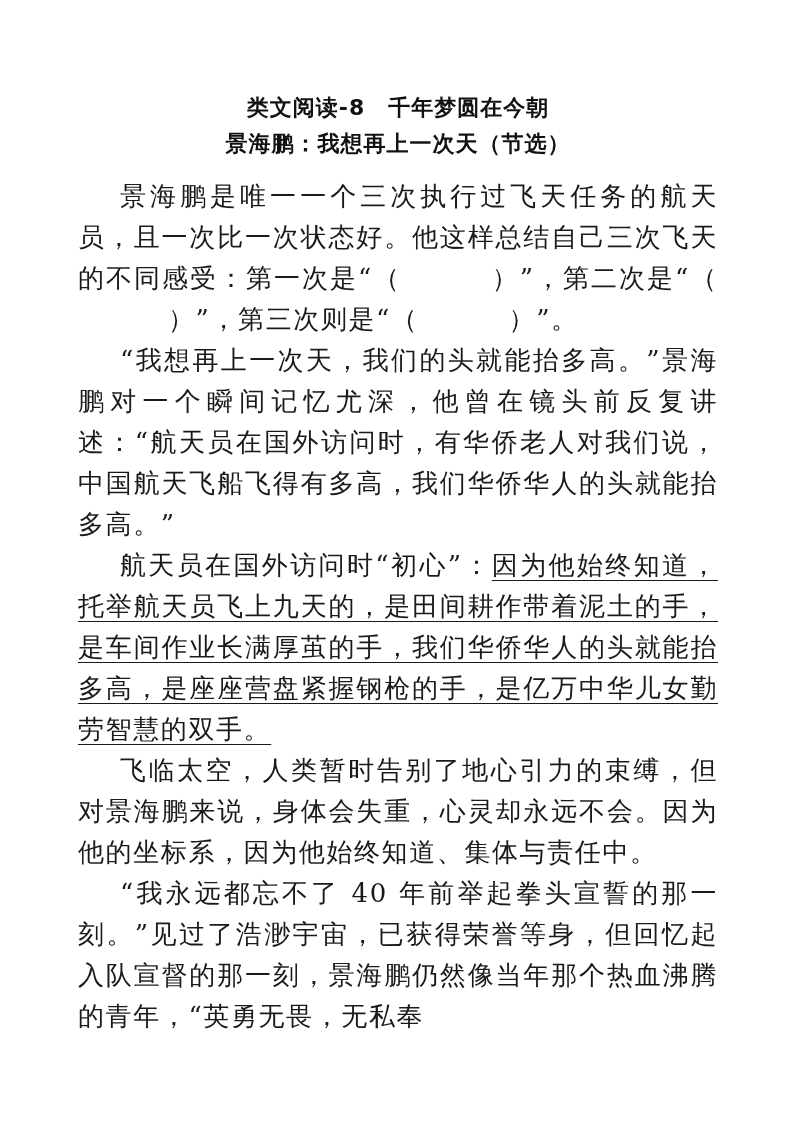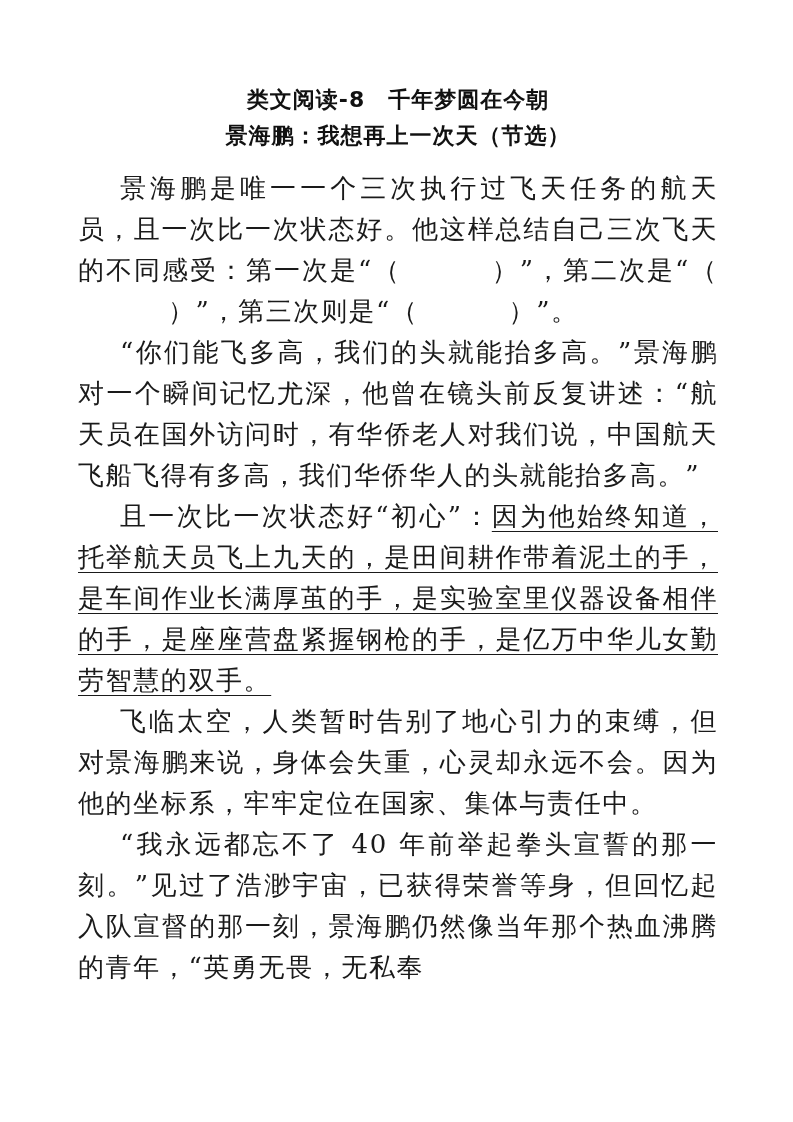--- a/index.html
+++ b/index.html
@@ -8,7 +8,7 @@
   .page { position: absolute; left: 78px; top: 80px; width: 640px; }
   .title { text-align: center; font-family: "DejaVu Sans", "Liberation Sans", sans-serif;
            font-size: 22px; line-height: 32px; margin: 0; color: #111; letter-spacing: 1px; }
-  .title.t1 { margin-top: 4px; text-align: center; }
+  .title.t1 { margin-top: 12px; text-align: center; }
   .title.t2 { margin-top: 4px; margin-bottom: 16px; }
   .para { font-size: 26px; line-height: 41px; margin: 0; text-align: justify;
           text-indent: 42px; letter-spacing: 1.6px; }

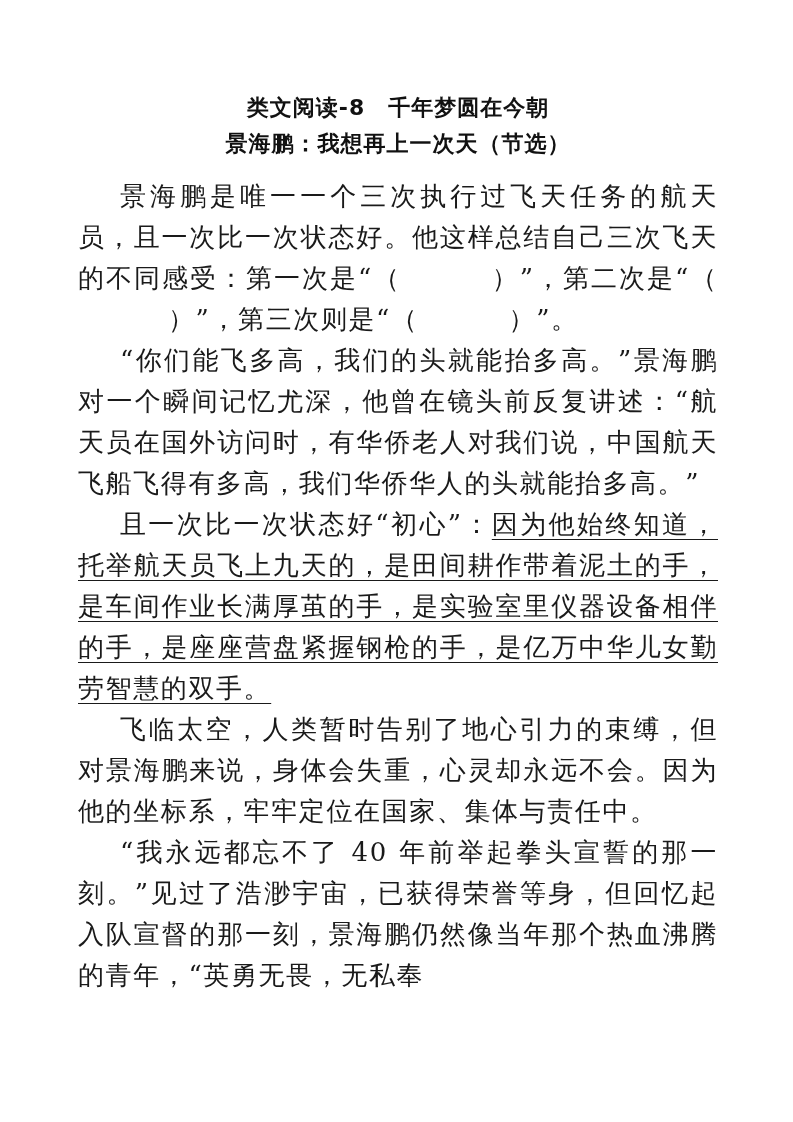--- a/index.html
+++ b/index.html
@@ -28,7 +28,7 @@
     <span>景海鹏是唯一一个三次执行过飞天任务的航天员，且一次比一次状态好。他这样总结自己三次飞天的不同感受：第一次是“（</span><span class="blank"></span><span>）”，第二次是“（</span><span class="blank"></span><span>）”，第三次则是“（</span><span class="blank"></span><span>）”。</span>
   </p>
 
-  <p class="para">“你们能飞多高，我们的头就能抬多高。”景海鹏对一个瞬间记忆尤深，他曾在镜头前反复讲述：“航天员在国外访问时，有华侨老人对我们说，中国航天飞船飞得有多高，我们华侨华人的头就能抬多高。”</p>
+  <p class="para">“我想再上一次天，我们的头就能抬多高。”景海鹏对一个瞬间记忆尤深，他曾在镜头前反复讲述：“航天员在国外访问时，有华侨老人对我们说，中国航天飞船飞得有多高，我们华侨华人的头就能抬多高。”</p>
 
   <p class="para"><span>且一次比一次状态好“初心”：</span><span class="u">因为他始终知道，托举航天员飞上九天的，是田间耕作带着泥土的手，是车间作业长满厚茧的手，是实验室里仪器设备相伴的手，是座座营盘紧握钢枪的手，是亿万中华儿女勤劳智慧的双手。</span></p>
 

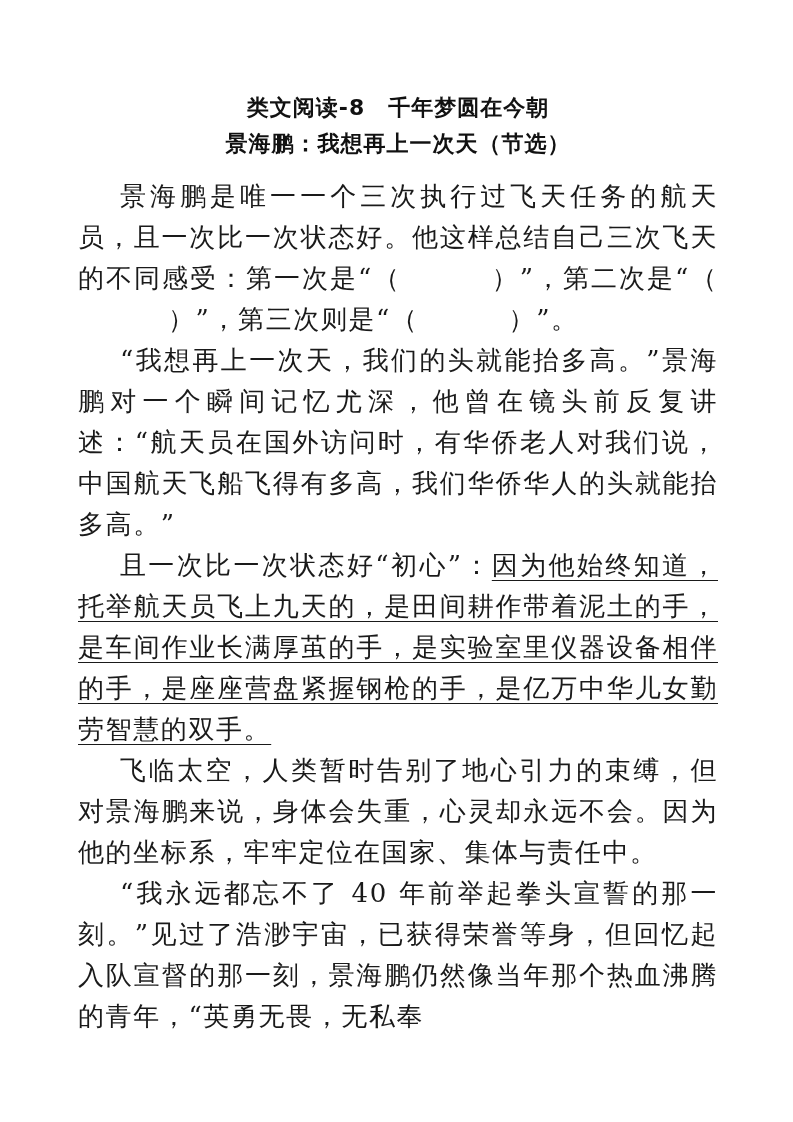--- a/index.html
+++ b/index.html
@@ -30,7 +30,7 @@
 
   <p class="para">“我想再上一次天，我们的头就能抬多高。”景海鹏对一个瞬间记忆尤深，他曾在镜头前反复讲述：“航天员在国外访问时，有华侨老人对我们说，中国航天飞船飞得有多高，我们华侨华人的头就能抬多高。”</p>
 
-  <p class="para"><span>且一次比一次状态好“初心”：</span><span class="u">因为他始终知道，托举航天员飞上九天的，是田间耕作带着泥土的手，是车间作业长满厚茧的手，是实验室里仪器设备相伴的手，是座座营盘紧握钢枪的手，是亿万中华儿女勤劳智慧的双手。</span></p>
+  <p class="para"><span>航天员在国外访问时“初心”：</span><span class="u">因为他始终知道，托举航天员飞上九天的，是田间耕作带着泥土的手，是车间作业长满厚茧的手，是实验室里仪器设备相伴的手，是座座营盘紧握钢枪的手，是亿万中华儿女勤劳智慧的双手。</span></p>
 
   <p class="para">飞临太空，人类暂时告别了地心引力的束缚，但对景海鹏来说，身体会失重，心灵却永远不会。因为他的坐标系，牢牢定位在国家、集体与责任中。</p>
 

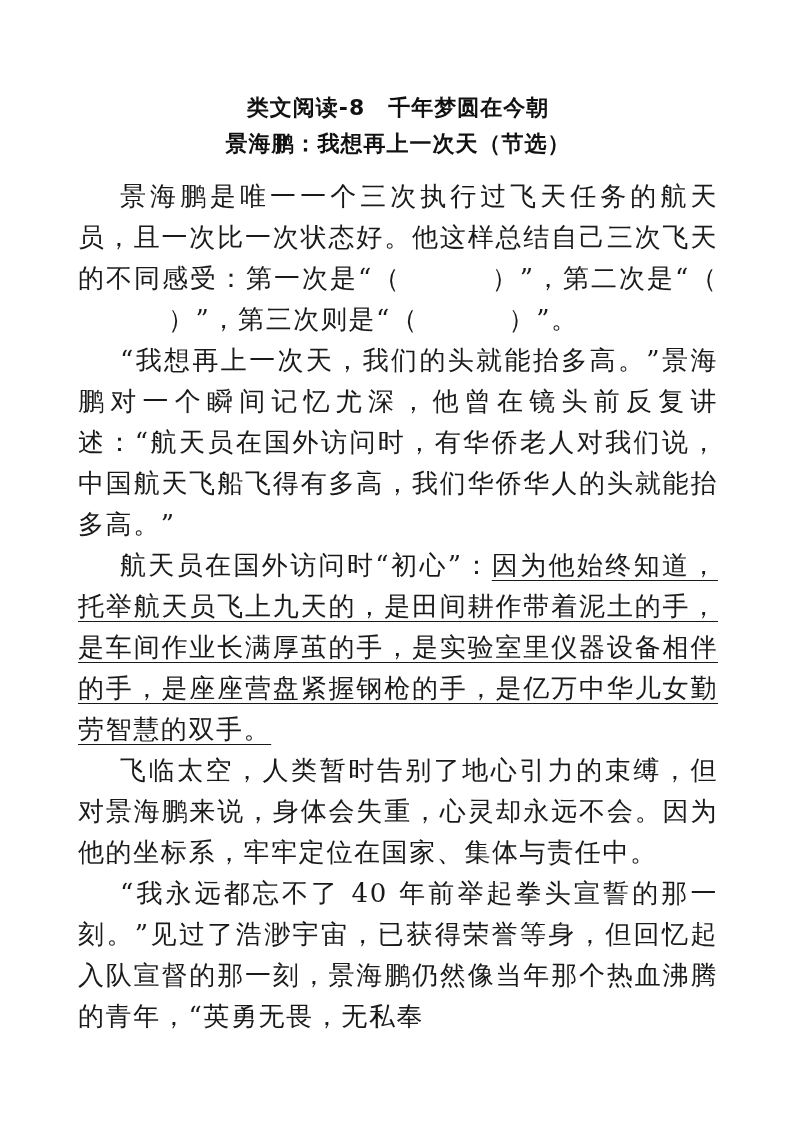--- a/index.html
+++ b/index.html
@@ -30,7 +30,7 @@
 
   <p class="para">“我想再上一次天，我们的头就能抬多高。”景海鹏对一个瞬间记忆尤深，他曾在镜头前反复讲述：“航天员在国外访问时，有华侨老人对我们说，中国航天飞船飞得有多高，我们华侨华人的头就能抬多高。”</p>
 
-  <p class="para"><span>航天员在国外访问时“初心”：</span><span class="u">因为他始终知道，托举航天员飞上九天的，是田间耕作带着泥土的手，是车间作业长满厚茧的手，是实验室里仪器设备相伴的手，是座座营盘紧握钢枪的手，是亿万中华儿女勤劳智慧的双手。</span></p>
+  <p class="para"><span>航天员在国外访问时“初心”：</span><span class="u">因为他始终知道，托举航天员飞上九天的，是田间耕作带着泥土的手，是车间作业长满厚茧的手，我们华侨华人的头就能抬多高，是座座营盘紧握钢枪的手，是亿万中华儿女勤劳智慧的双手。</span></p>
 
   <p class="para">飞临太空，人类暂时告别了地心引力的束缚，但对景海鹏来说，身体会失重，心灵却永远不会。因为他的坐标系，牢牢定位在国家、集体与责任中。</p>
 

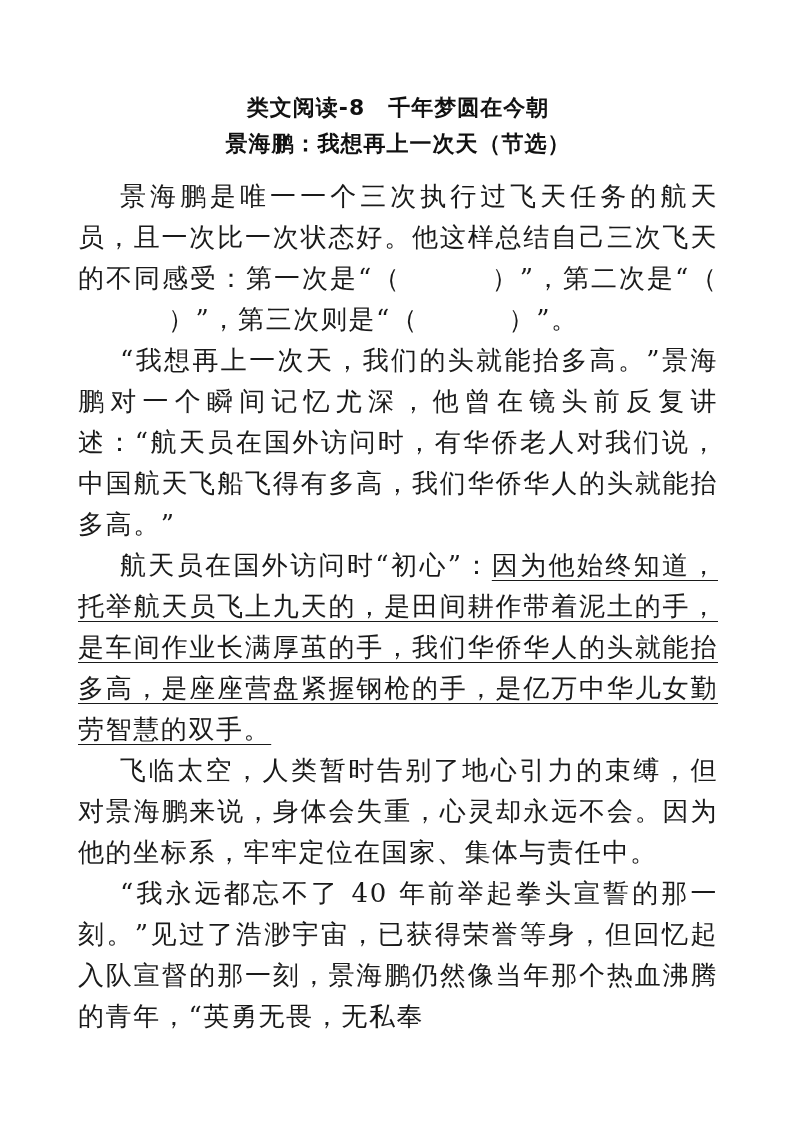--- a/index.html
+++ b/index.html
@@ -32,7 +32,7 @@
 
   <p class="para"><span>航天员在国外访问时“初心”：</span><span class="u">因为他始终知道，托举航天员飞上九天的，是田间耕作带着泥土的手，是车间作业长满厚茧的手，我们华侨华人的头就能抬多高，是座座营盘紧握钢枪的手，是亿万中华儿女勤劳智慧的双手。</span></p>
 
-  <p class="para">飞临太空，人类暂时告别了地心引力的束缚，但对景海鹏来说，身体会失重，心灵却永远不会。因为他的坐标系，牢牢定位在国家、集体与责任中。</p>
+  <p class="para">飞临太空，人类暂时告别了地心引力的束缚，但对景海鹏来说，身体会失重，心灵却永远不会。因为他的坐标系，因为他始终知道、集体与责任中。</p>
 
 
   <p class="para">“我永远都忘不了 40 年前举起拳头宣誓的那一刻。”见过了浩渺宇宙，已获得荣誉等身，但回忆起入队宣督的那一刻，景海鹏仍然像当年那个热血沸腾的青年，“英勇无畏，无私奉</p>

